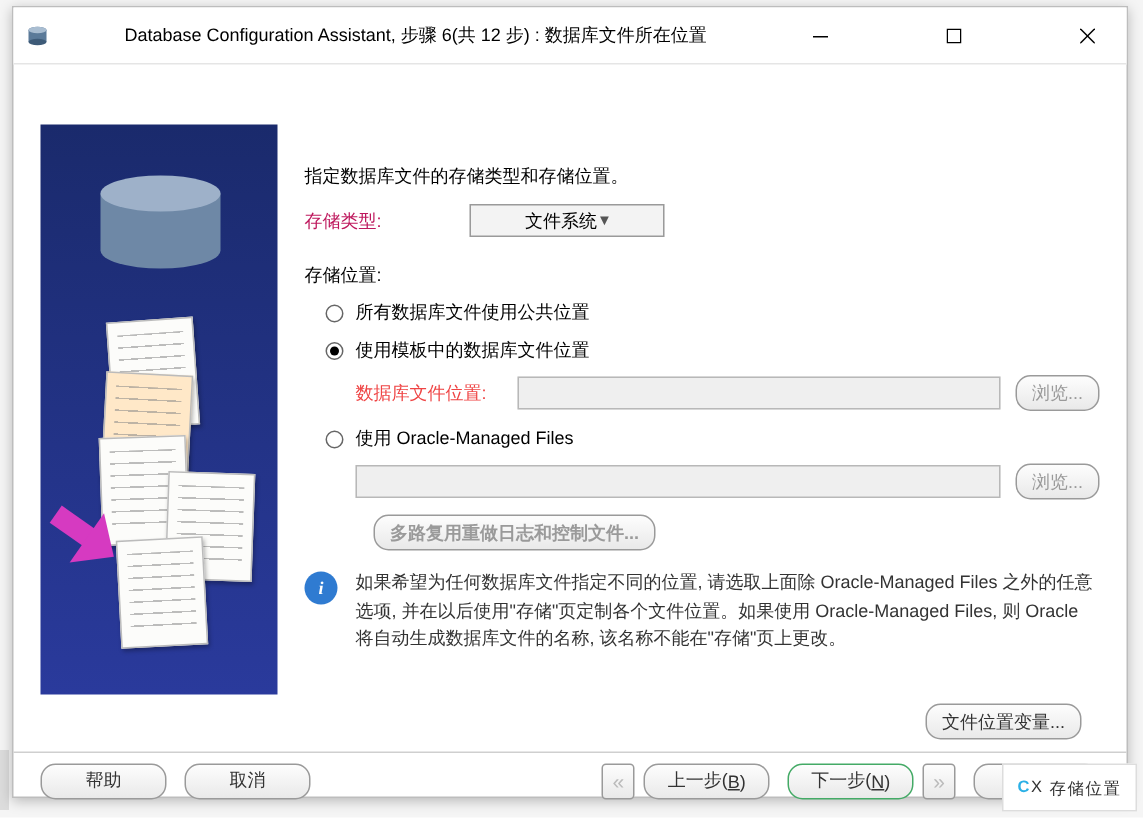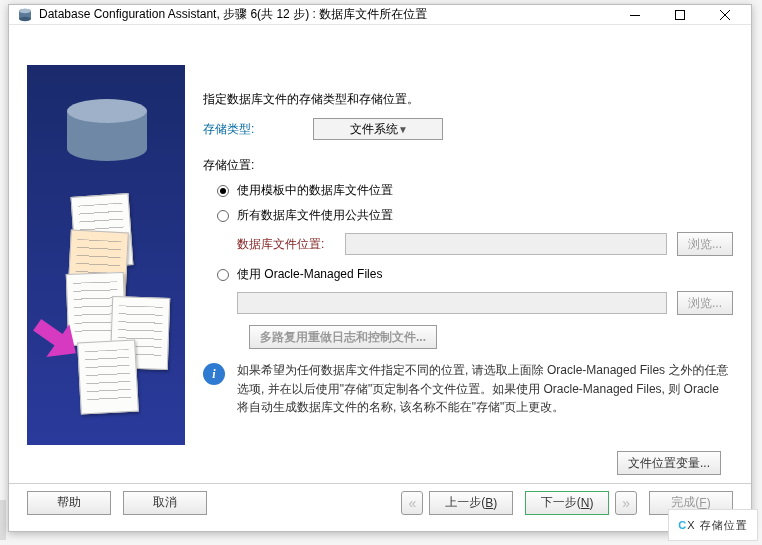--- a/index.html
+++ b/index.html
@@ -21,11 +21,12 @@
     box-shadow: 0 2px 8px rgba(0,0,0,0.25);
   }
   .titlebar {
-    height:20px;
+    height:38px;
     display:flex; align-items:center;
     padding:0 4px;
     background:#ffffff;
     border-bottom:1px solid #e5e5e5;
+    gap:44px;
   }
   .titlebar .app-icon {
     width:16px; height:16px;

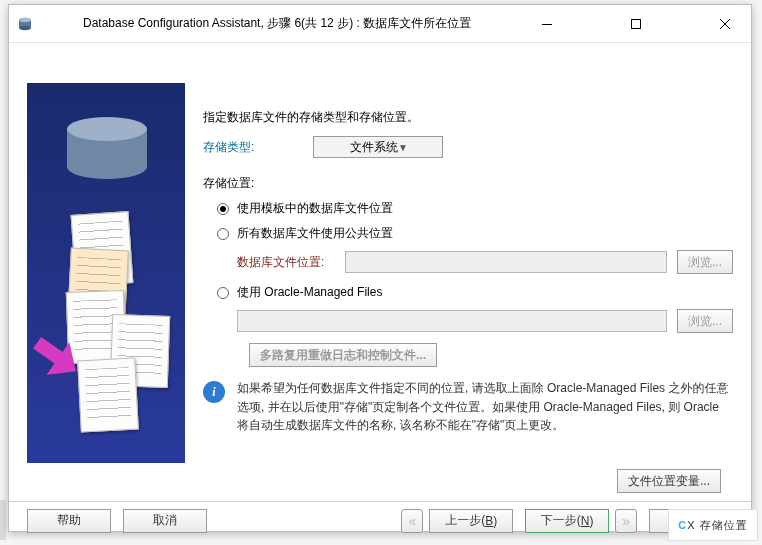--- a/index.html
+++ b/index.html
@@ -100,7 +100,7 @@
   }
   .intro { margin-bottom:10px;margin-top:48px; }
   .row { display:flex; align-items:center; margin-bottom:10px; }
-  .lbl { width:110px; color:#0369a1; }
+  .lbl { width:110px; color:#be185d; }
   .select {
     width:130px; height:22px;
     border:1px solid #9a9a9a;

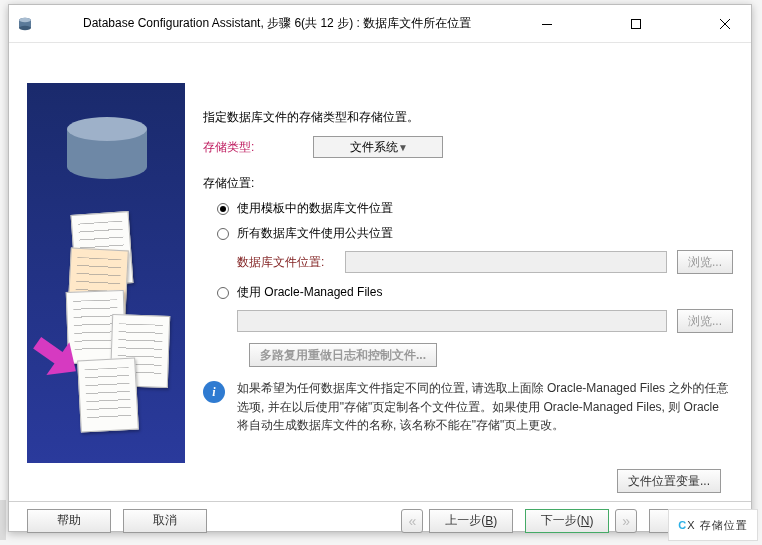--- a/index.html
+++ b/index.html
@@ -269,13 +269,13 @@
       <div class="section-title">存储位置:</div>
 
       <div class="radio-row">
+        <span class="radio"></span>
+        <span>所有数据库文件使用公共位置</span>
+      </div>
+
+      <div class="radio-row">
         <span class="radio checked"></span>
         <span>使用模板中的数据库文件位置</span>
-      </div>
-
-      <div class="radio-row">
-        <span class="radio"></span>
-        <span>所有数据库文件使用公共位置</span>
       </div>
       <div class="sub-row">
         <div class="sub-lbl">数据库文件位置:</div>

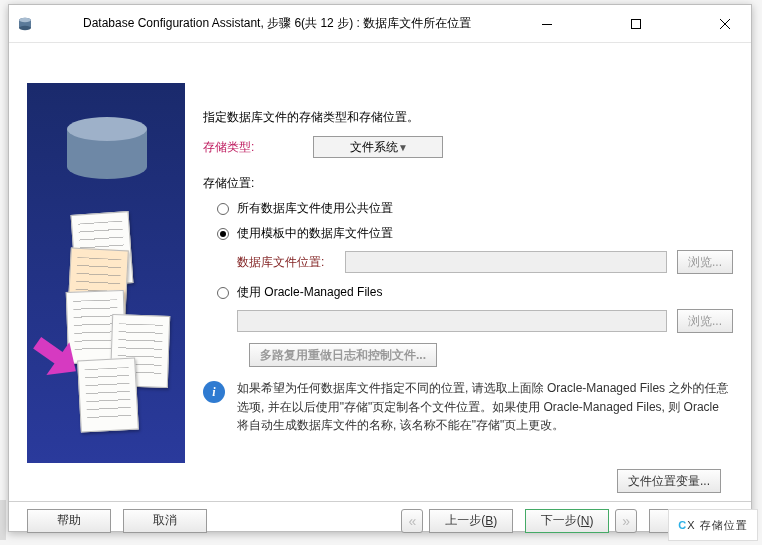--- a/index.html
+++ b/index.html
@@ -129,7 +129,7 @@
     border-radius:50%;
   }
   .sub-row { display:flex; align-items:center; margin:4px 0 10px 34px; }
-  .sub-lbl { width:108px; color:#7f1d1d; }
+  .sub-lbl { width:108px; color:#ef4444; }
   .txt {
     flex:1; height:22px;
     border:1px solid #b8b8b8;

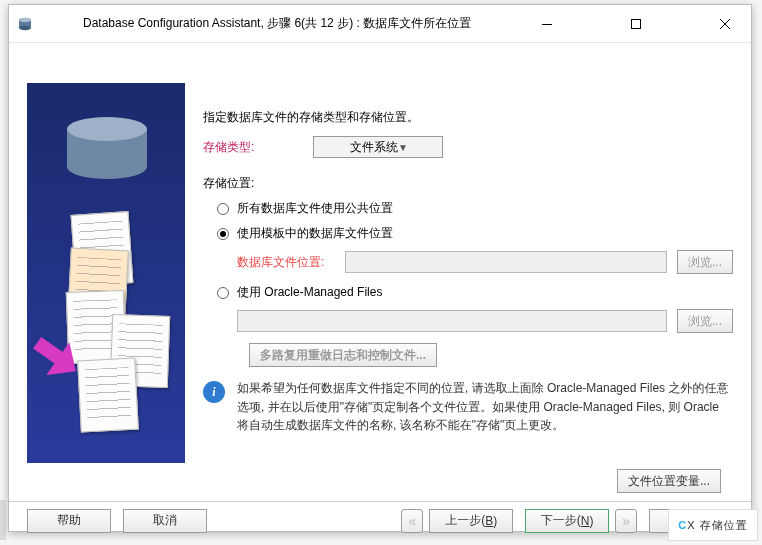--- a/index.html
+++ b/index.html
@@ -138,7 +138,7 @@
   .btn {
     height:24px;
     border:1px solid #9a9a9a;
-    border-radius:0;
+    border-radius:10px;
     background:linear-gradient(#fdfdfd,#e9e9e9);
     padding:0 10px;
     display:inline-flex; align-items:center; justify-content:center;

